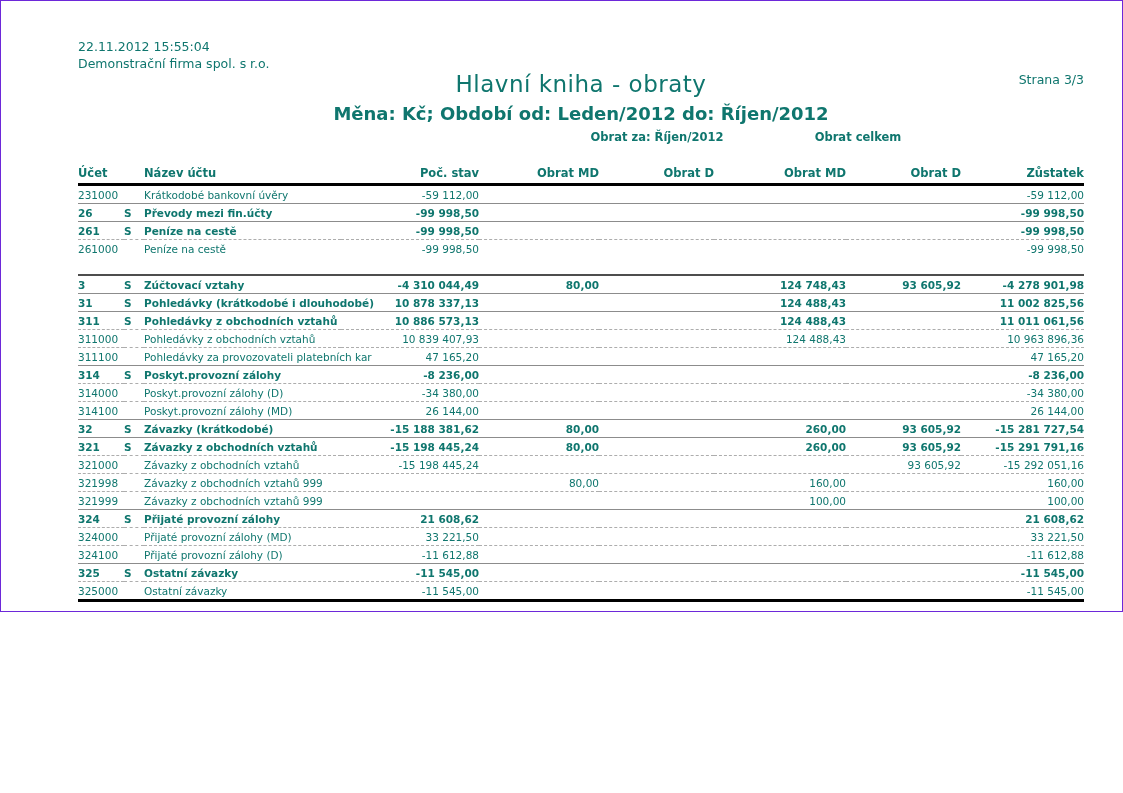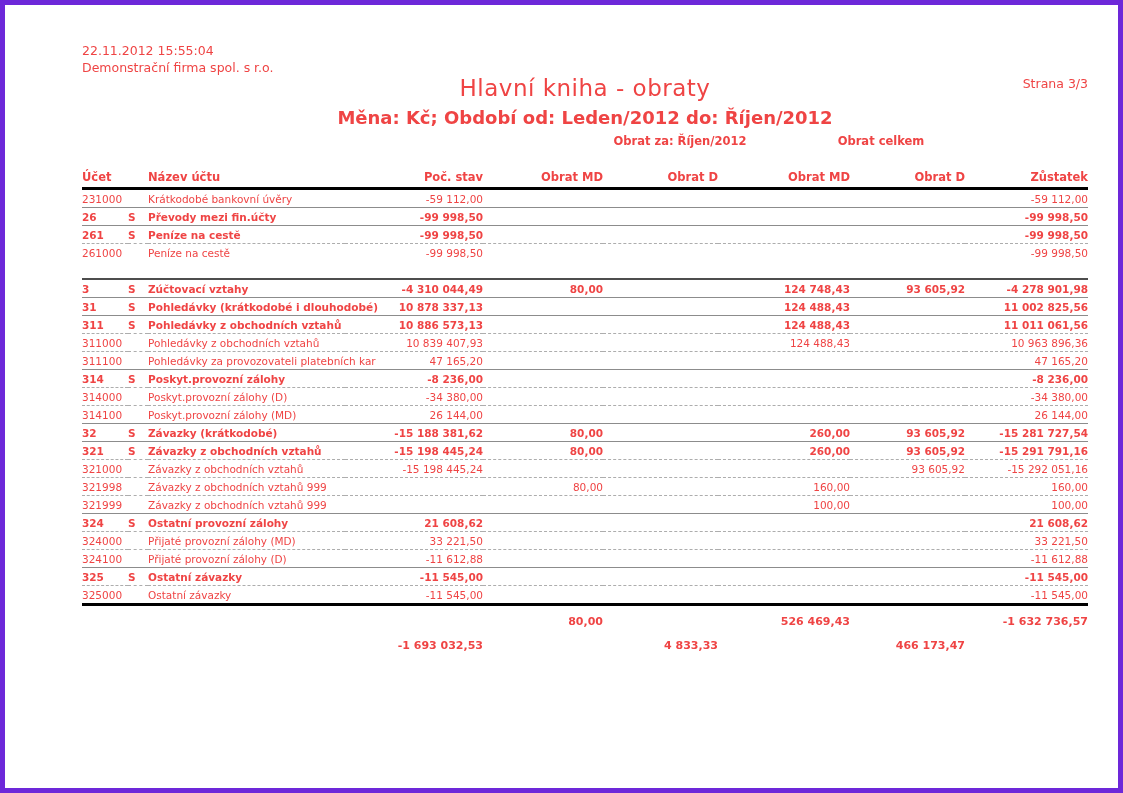--- a/index.html
+++ b/index.html
@@ -4,9 +4,9 @@
 <style>
   html,body { margin:0; padding:0; background:#fff; }
   .frame {
-    position:relative; width:1123px; height:793px; box-sizing:border-box;
-    background:#ffffff; border:5px solid #6d28d9; overflow:hidden;
-    font-family:"DejaVu Sans","Liberation Sans",sans-serif; color:#ef4444;
+    position:relative; width:1123px; height:612px; box-sizing:border-box;
+    background:#ffffff; border:1px solid #6d28d9; overflow:hidden;
+    font-family:"DejaVu Sans","Liberation Sans",sans-serif; color:#0f766e;
   }
   .content { position:absolute; left:77px; top:0; width:1006px; height:100%; }
 

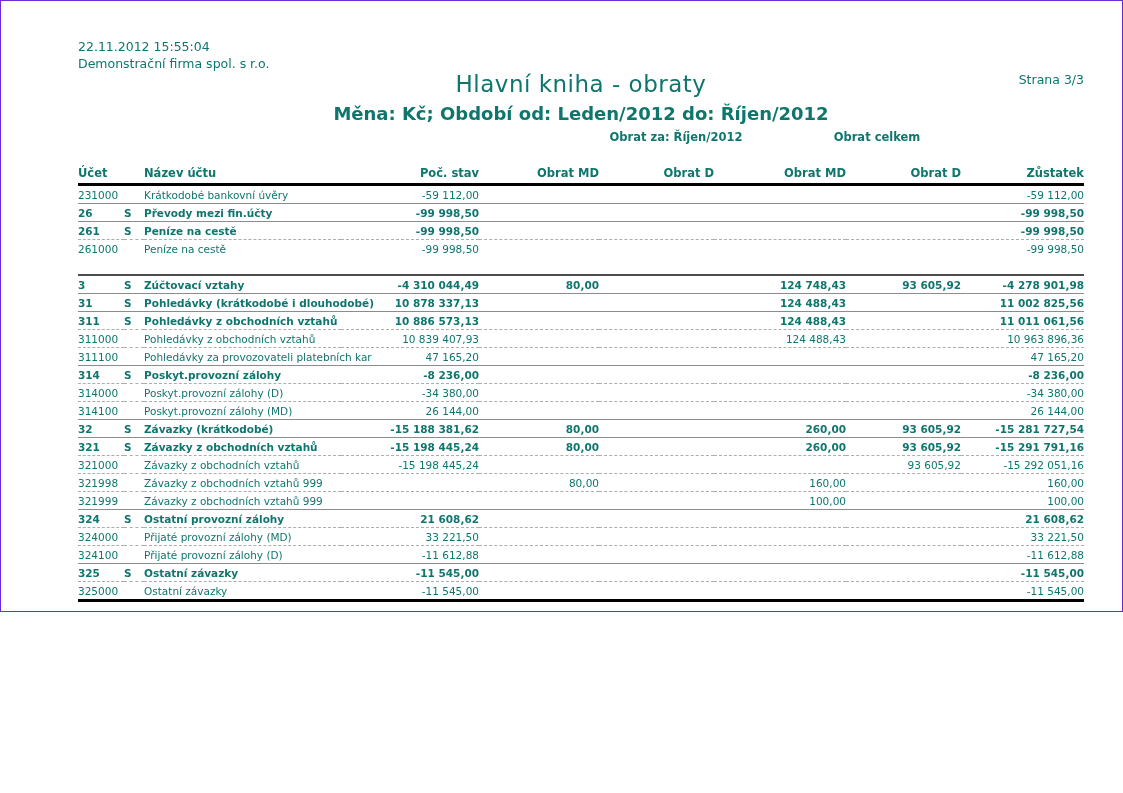--- a/index.html
+++ b/index.html
@@ -18,7 +18,7 @@
               font-size:18px; font-weight:bold; }
 
   .ghead { position:absolute; top:129px; transform:translateX(-50%);
-           font-size:11.5px; font-weight:bold; white-space:nowrap;margin-left:19px; }
+           font-size:11.5px; font-weight:bold; white-space:nowrap; }
   .ghead.period { left:579px; }
   .ghead.total  { left:780px; }
 

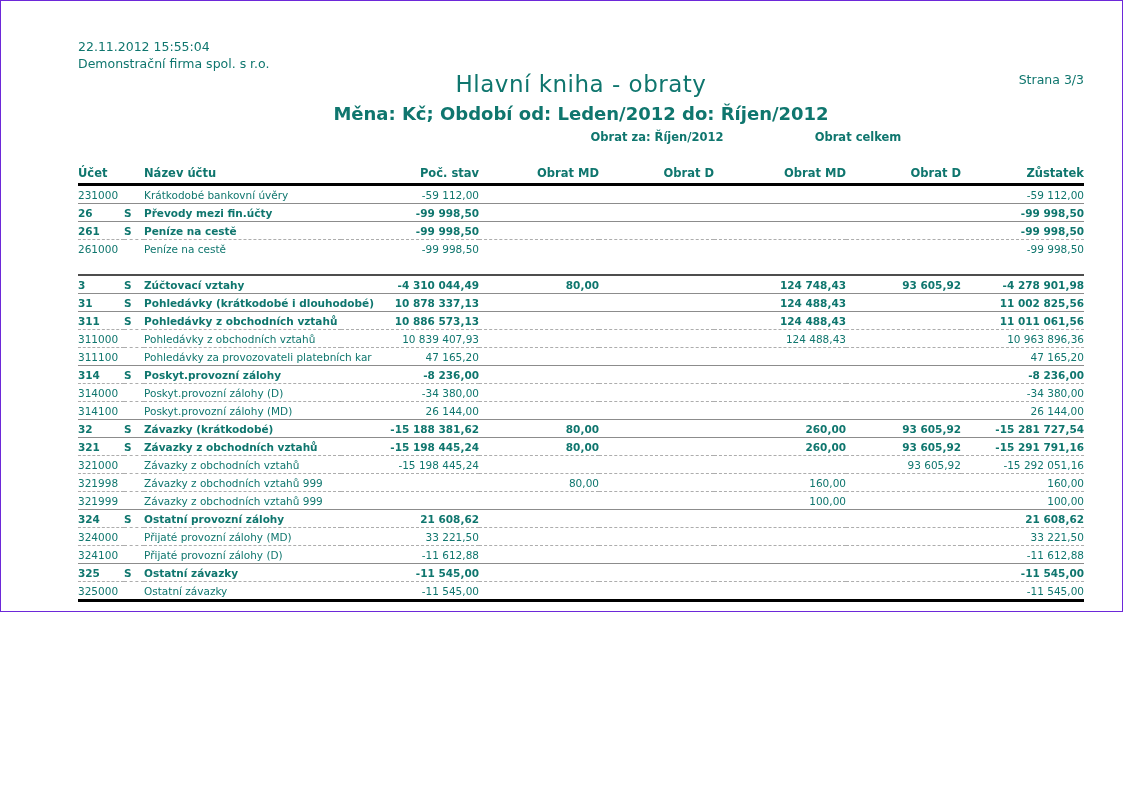--- a/index.html
+++ b/index.html
@@ -281,7 +281,7 @@
           <tr class="sep-solid bold">
             <td class="ucet">324</td>
             <td class="s">S</td>
-            <td class="nazev">Ostatní provozní zálohy</td>
+            <td class="nazev">Přijaté provozní zálohy</td>
             <td class="num">21 608,62</td>
             <td class="num"></td>
             <td class="num"></td>

